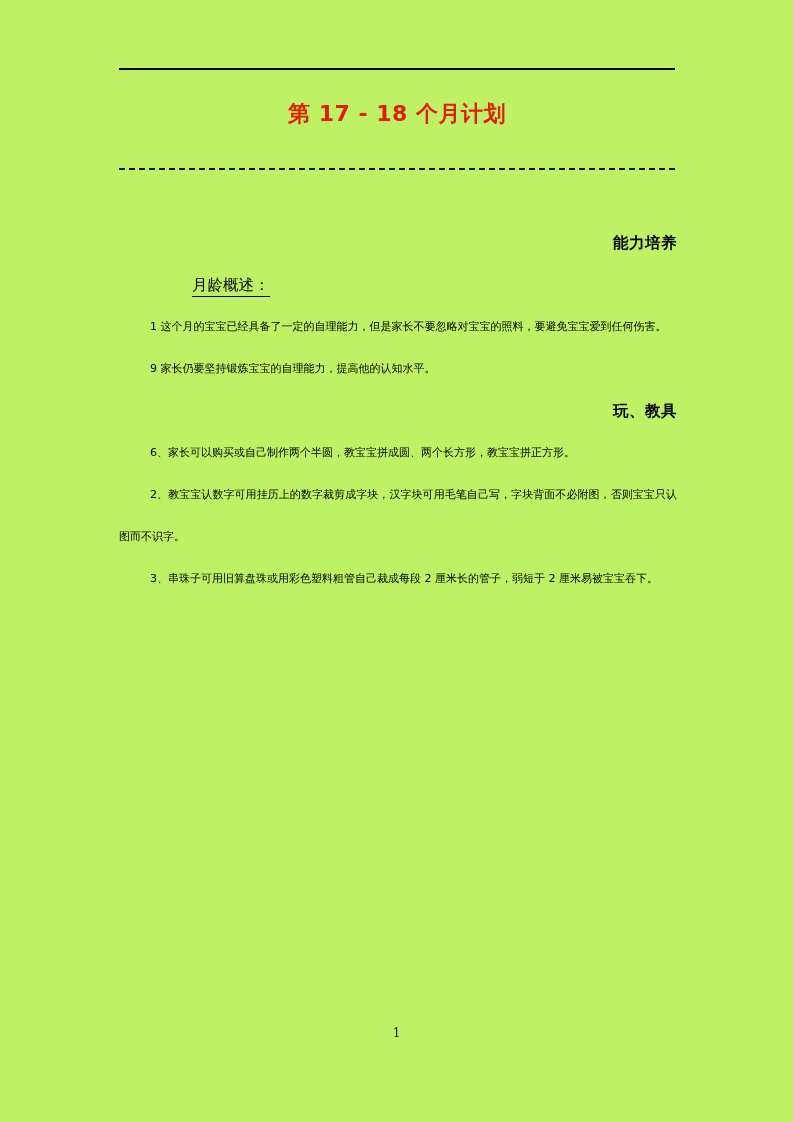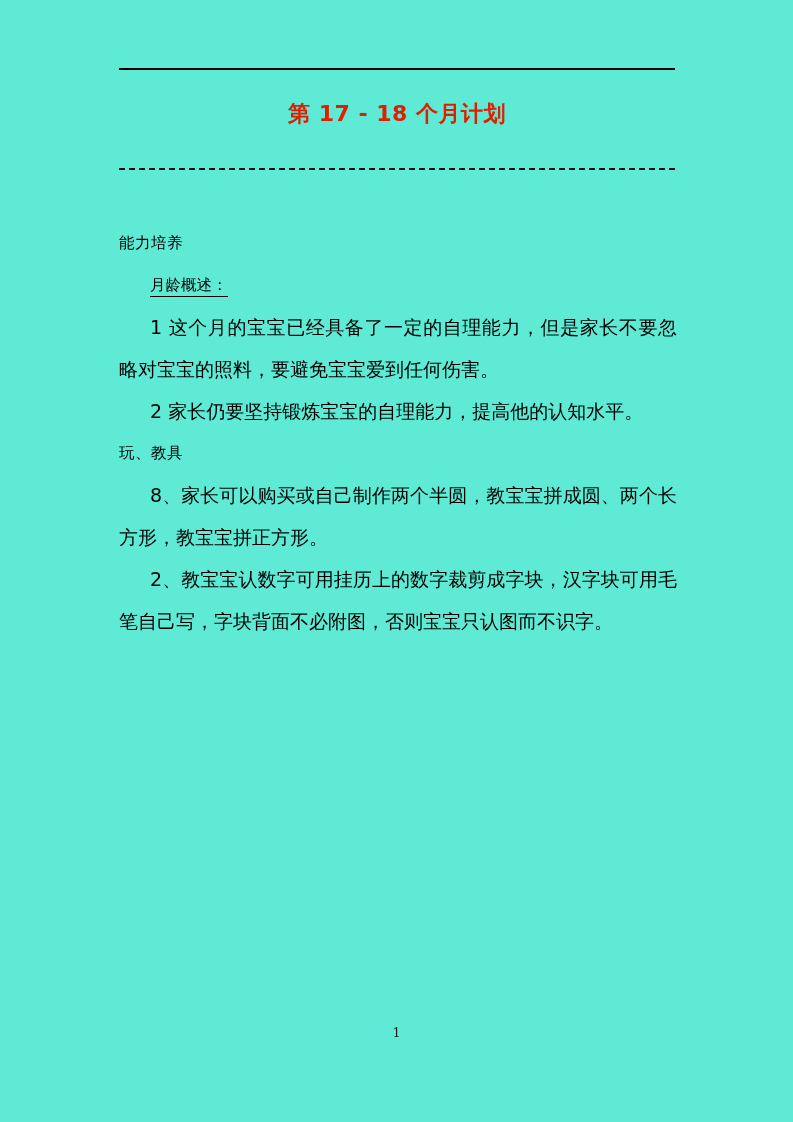--- a/index.html
+++ b/index.html
@@ -20,7 +20,7 @@
     left: 0; top: 0;
     width: 793px;
     height: 1122px;
-    background: #5eead4;
+    background: #bef264;
   }
 
   

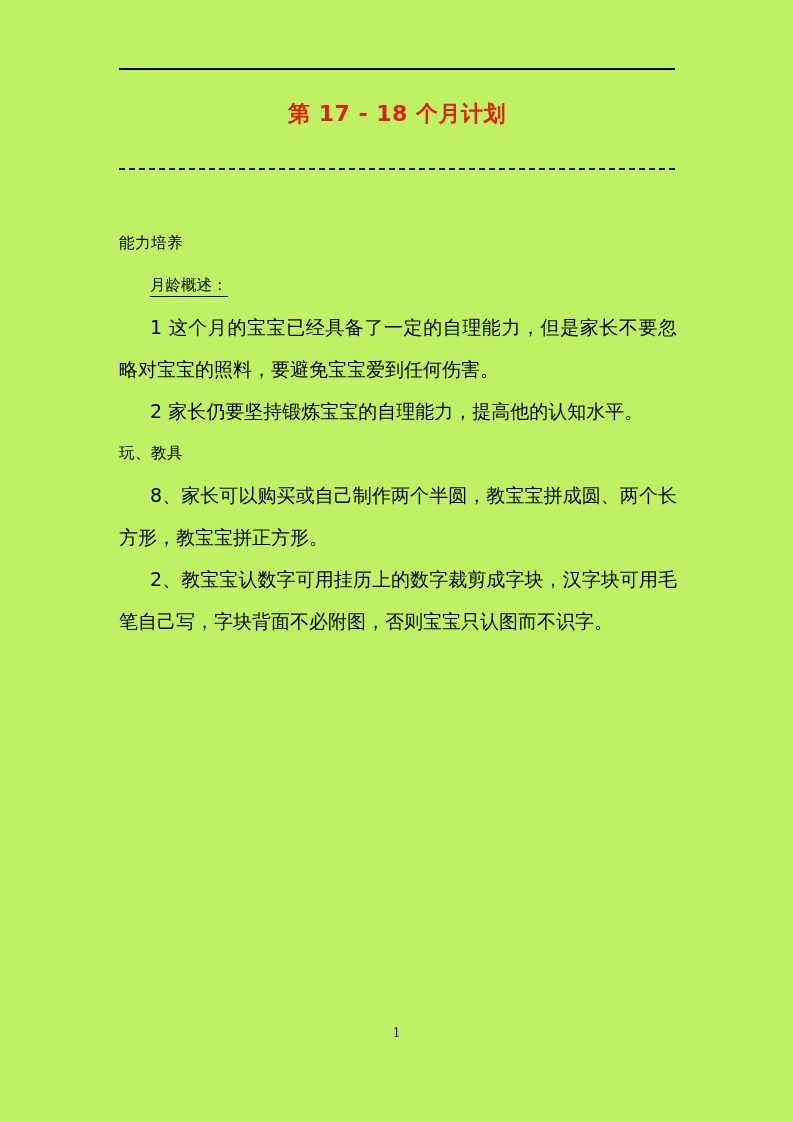--- a/index.html
+++ b/index.html
@@ -65,9 +65,9 @@
   }
 
   .section-heading {
-    text-align: left;
+    text-align: right;
     font-size: 15.5px;
-    font-weight: normal;
+    font-weight: bold;
     color: #000000;
     line-height: 42px;
     margin: 0;

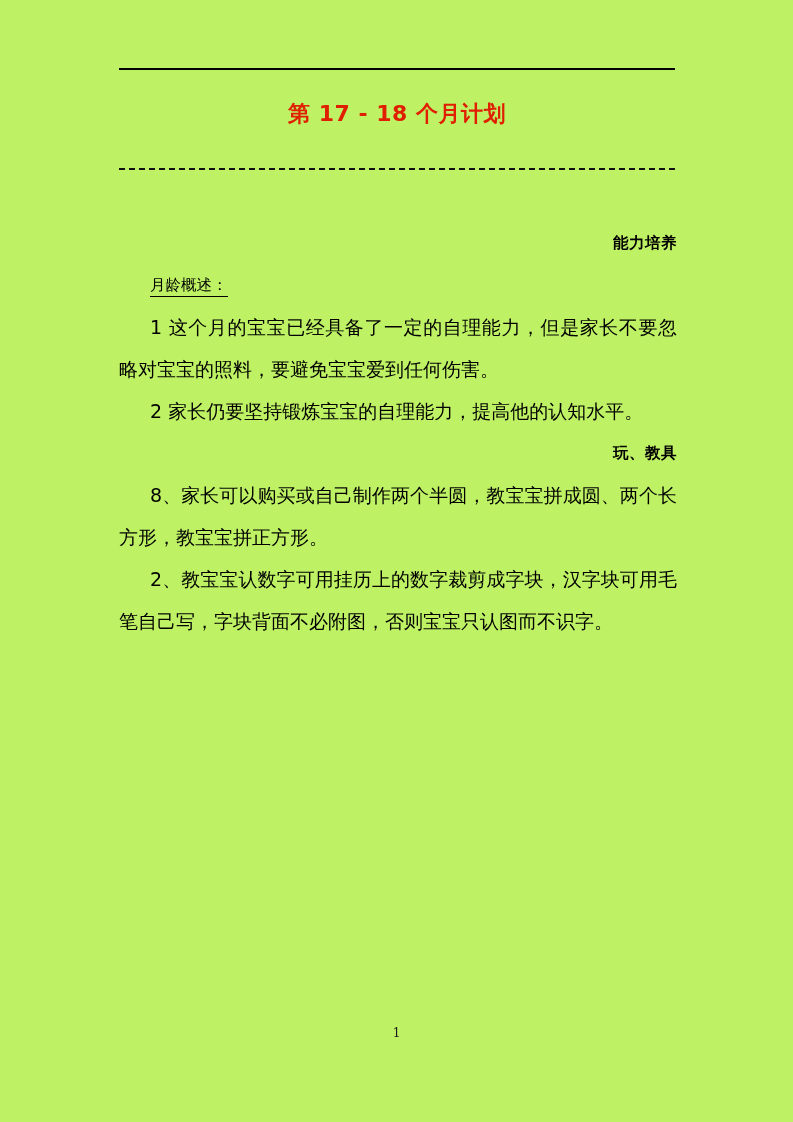--- a/index.html
+++ b/index.html
@@ -84,6 +84,7 @@
   .sub-heading span {
     border-bottom: 1.5px solid #000000;
     padding-bottom: 2px;
+    margin-left: 42px;
   }
 
   p.para {

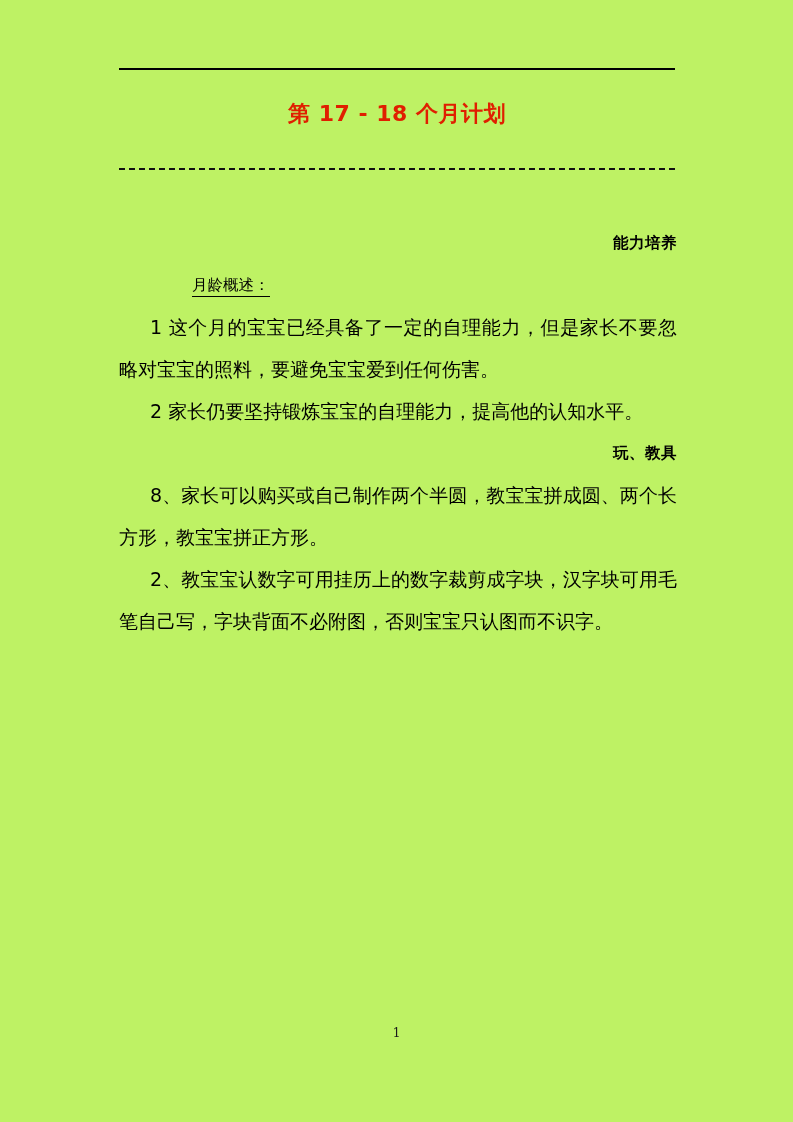--- a/index.html
+++ b/index.html
@@ -88,7 +88,7 @@
   }
 
   p.para {
-    font-size: 19px;
+    font-size: 11px;
     color: #000000;
     line-height: 42px;
     margin: 0;

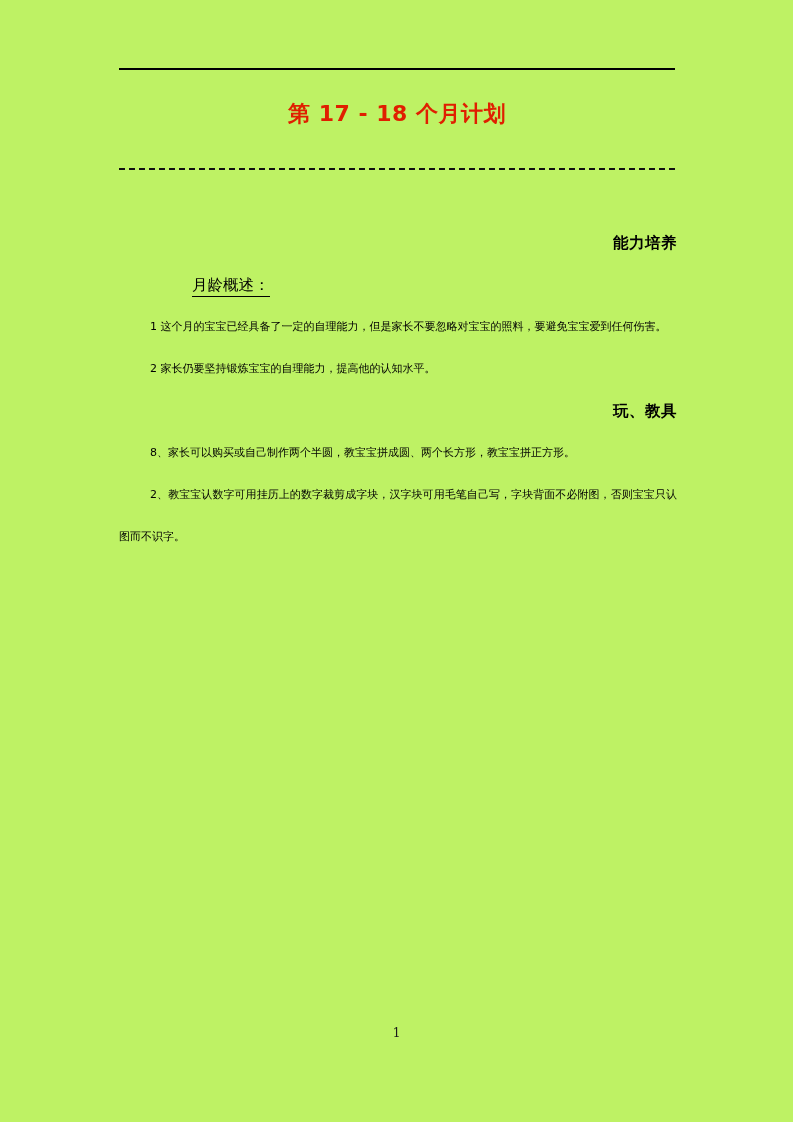--- a/index.html
+++ b/index.html
@@ -132,7 +132,7 @@
       </div>
 
       <p class="para">1 这个月的宝宝已经具备了一定的自理能力，但是家长不要忽略对宝宝的照料，要避免宝宝爱到任何伤害。</p>
-      <p class="para">2 家长仍要坚持锻炼宝宝的自理能力，提高他的认知水平。</p>
+      <p class="para">9 家长仍要坚持锻炼宝宝的自理能力，提高他的认知水平。</p>
     </div>
 
     <div>

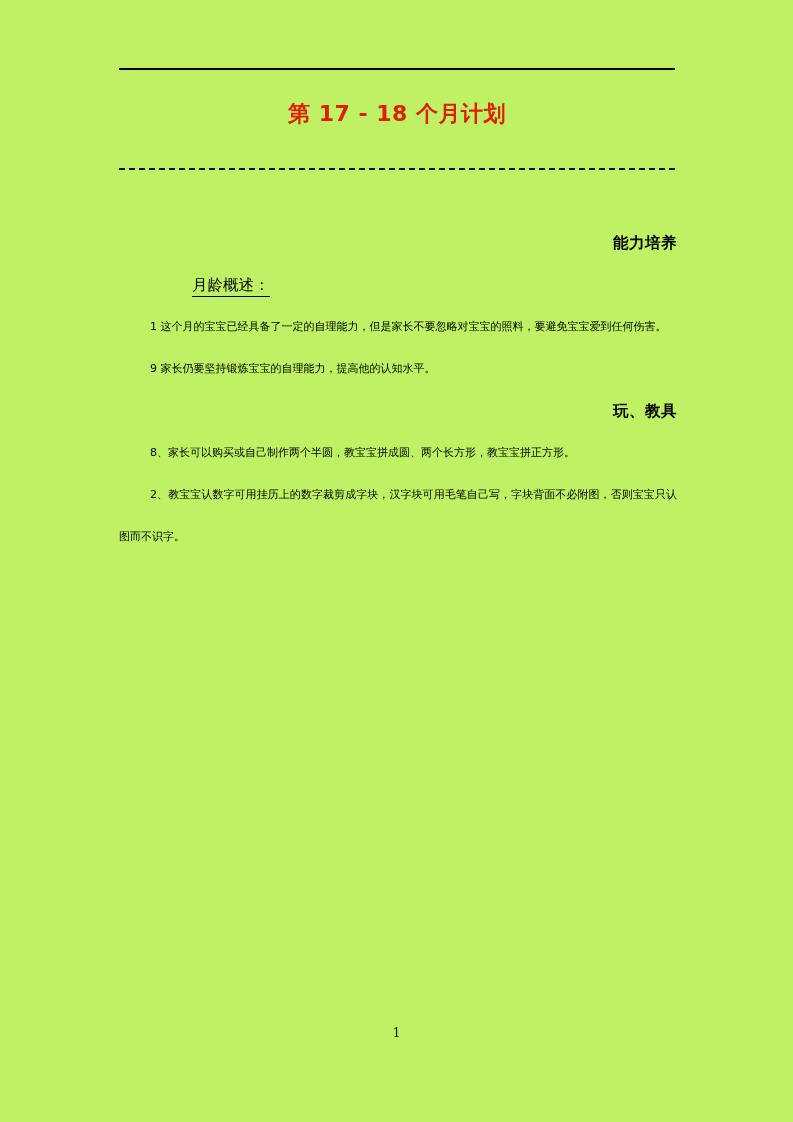--- a/index.html
+++ b/index.html
@@ -138,7 +138,7 @@
     <div>
       <div class="section-heading">玩、教具</div>
 
-      <p class="para">8、家长可以购买或自己制作两个半圆，教宝宝拼成圆、两个长方形，教宝宝拼正方形。</p>
+      <p class="para">6、家长可以购买或自己制作两个半圆，教宝宝拼成圆、两个长方形，教宝宝拼正方形。</p>
       <p class="para">2、教宝宝认数字可用挂历上的数字裁剪成字块，汉字块可用毛笔自己写，字块背面不必附图，否则宝宝只认图而不识字。</p>
     </div>
 

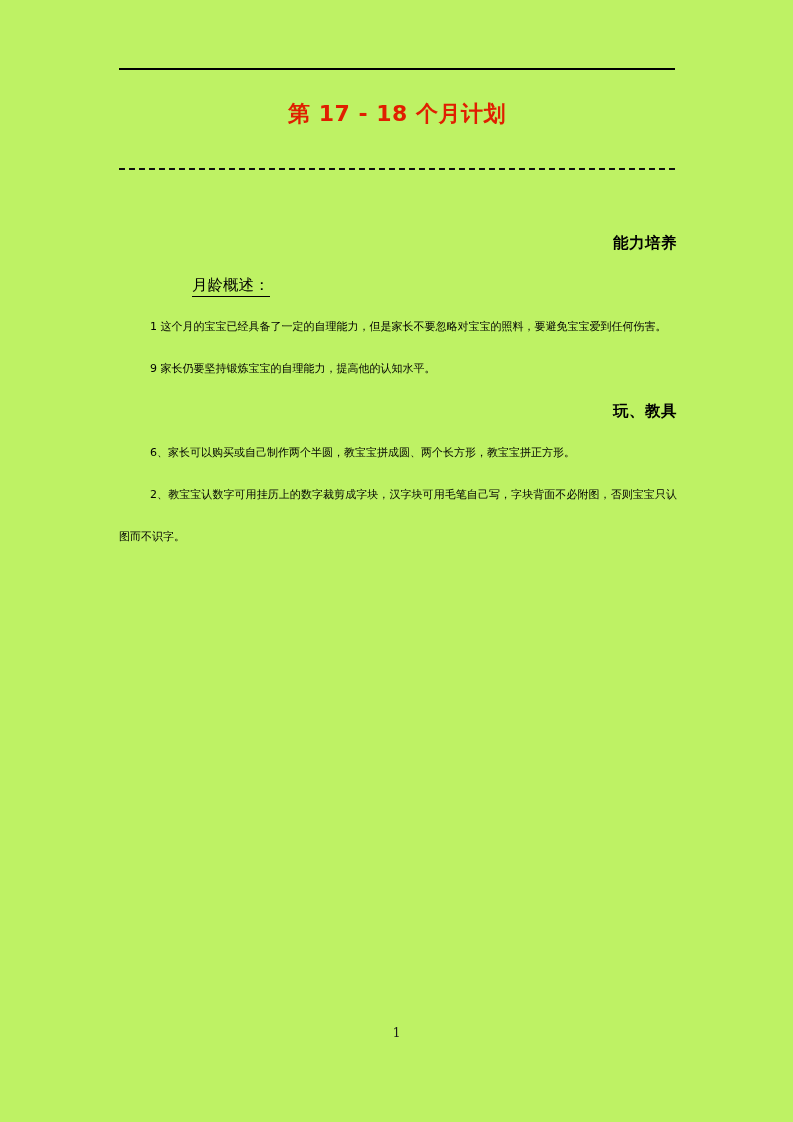--- a/index.html
+++ b/index.html
@@ -140,6 +140,7 @@
 
       <p class="para">6、家长可以购买或自己制作两个半圆，教宝宝拼成圆、两个长方形，教宝宝拼正方形。</p>
       <p class="para">2、教宝宝认数字可用挂历上的数字裁剪成字块，汉字块可用毛笔自己写，字块背面不必附图，否则宝宝只认图而不识字。</p>
+      <p class="para">3、串珠子可用旧算盘珠或用彩色塑料粗管自己裁成每段 2 厘米长的管子，弱短于 2 厘米易被宝宝吞下。</p>
     </div>
 
 

